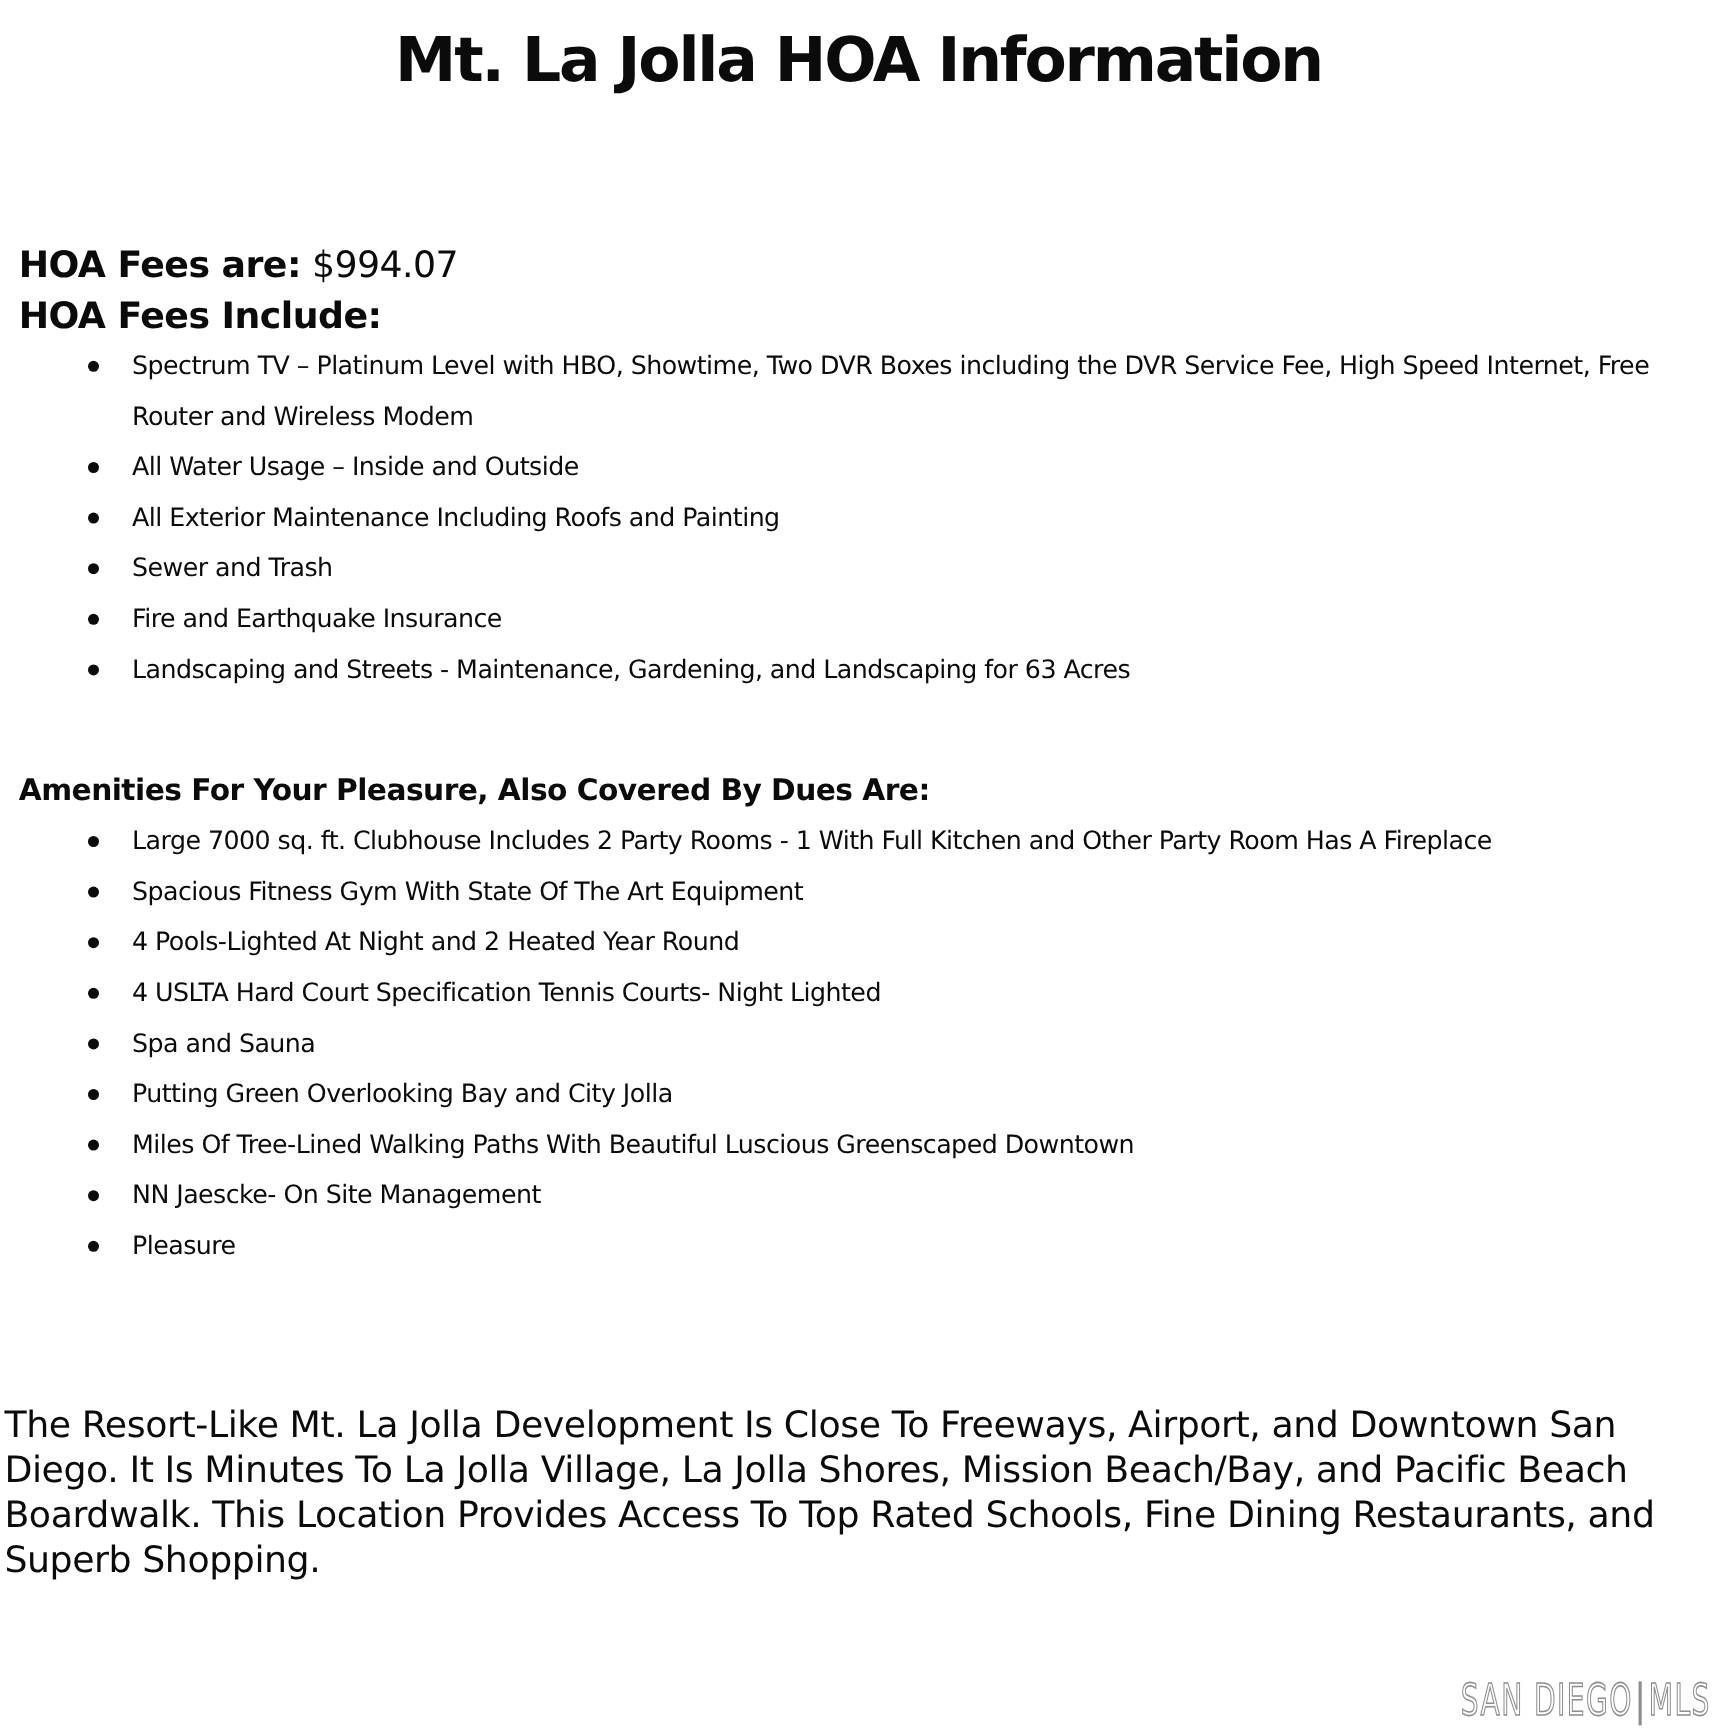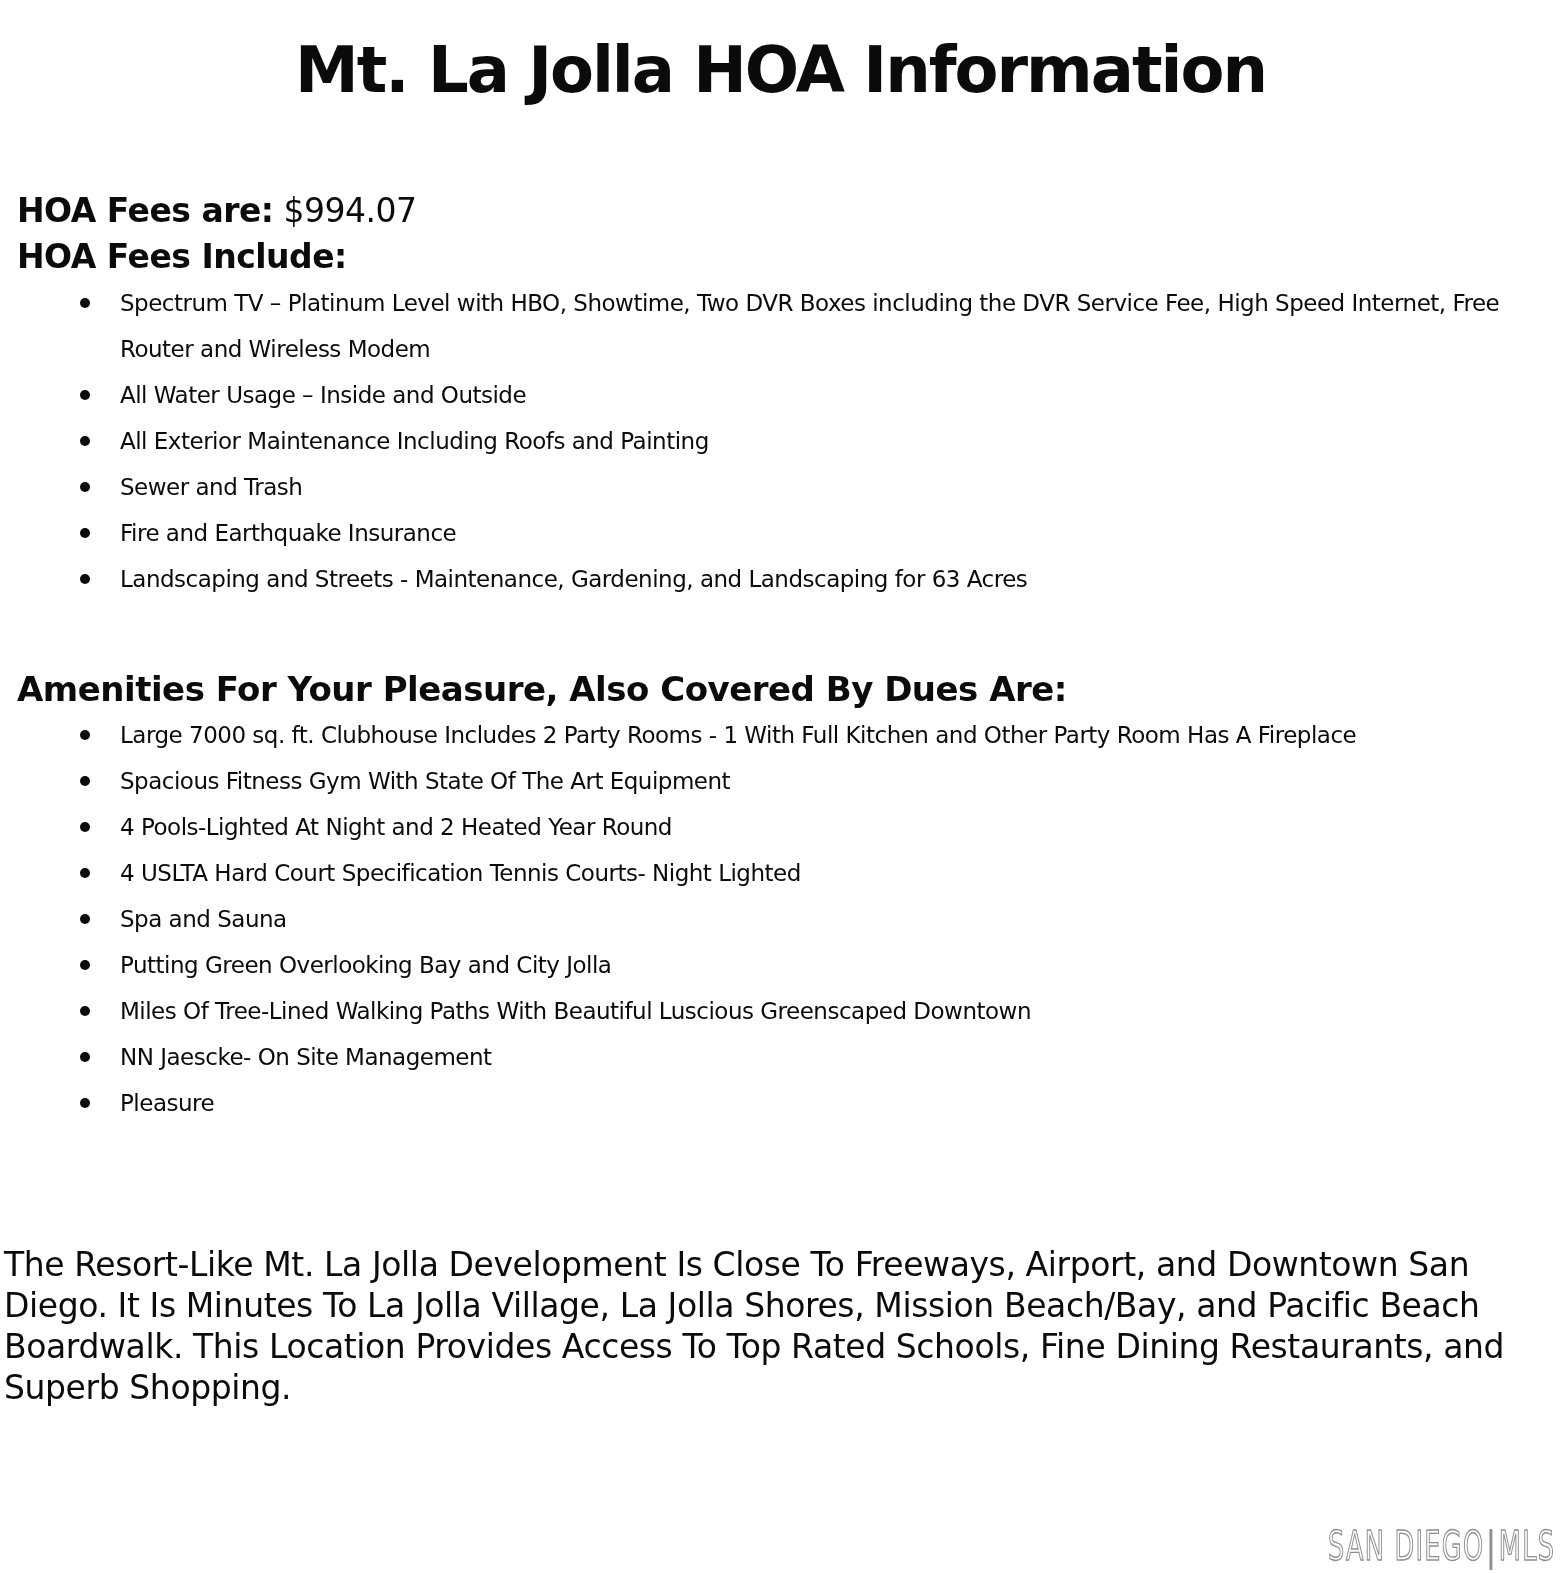--- a/index.html
+++ b/index.html
@@ -18,10 +18,10 @@
   }
   .title {
     margin: 0;
-    padding-top: 26px;
+    padding-top: 12px;
     height: 88px;
     text-align: center;
-    font-size: 64px;
+    font-size: 56px;
     font-weight: 700;
     letter-spacing: -2px;
     line-height: 88px;

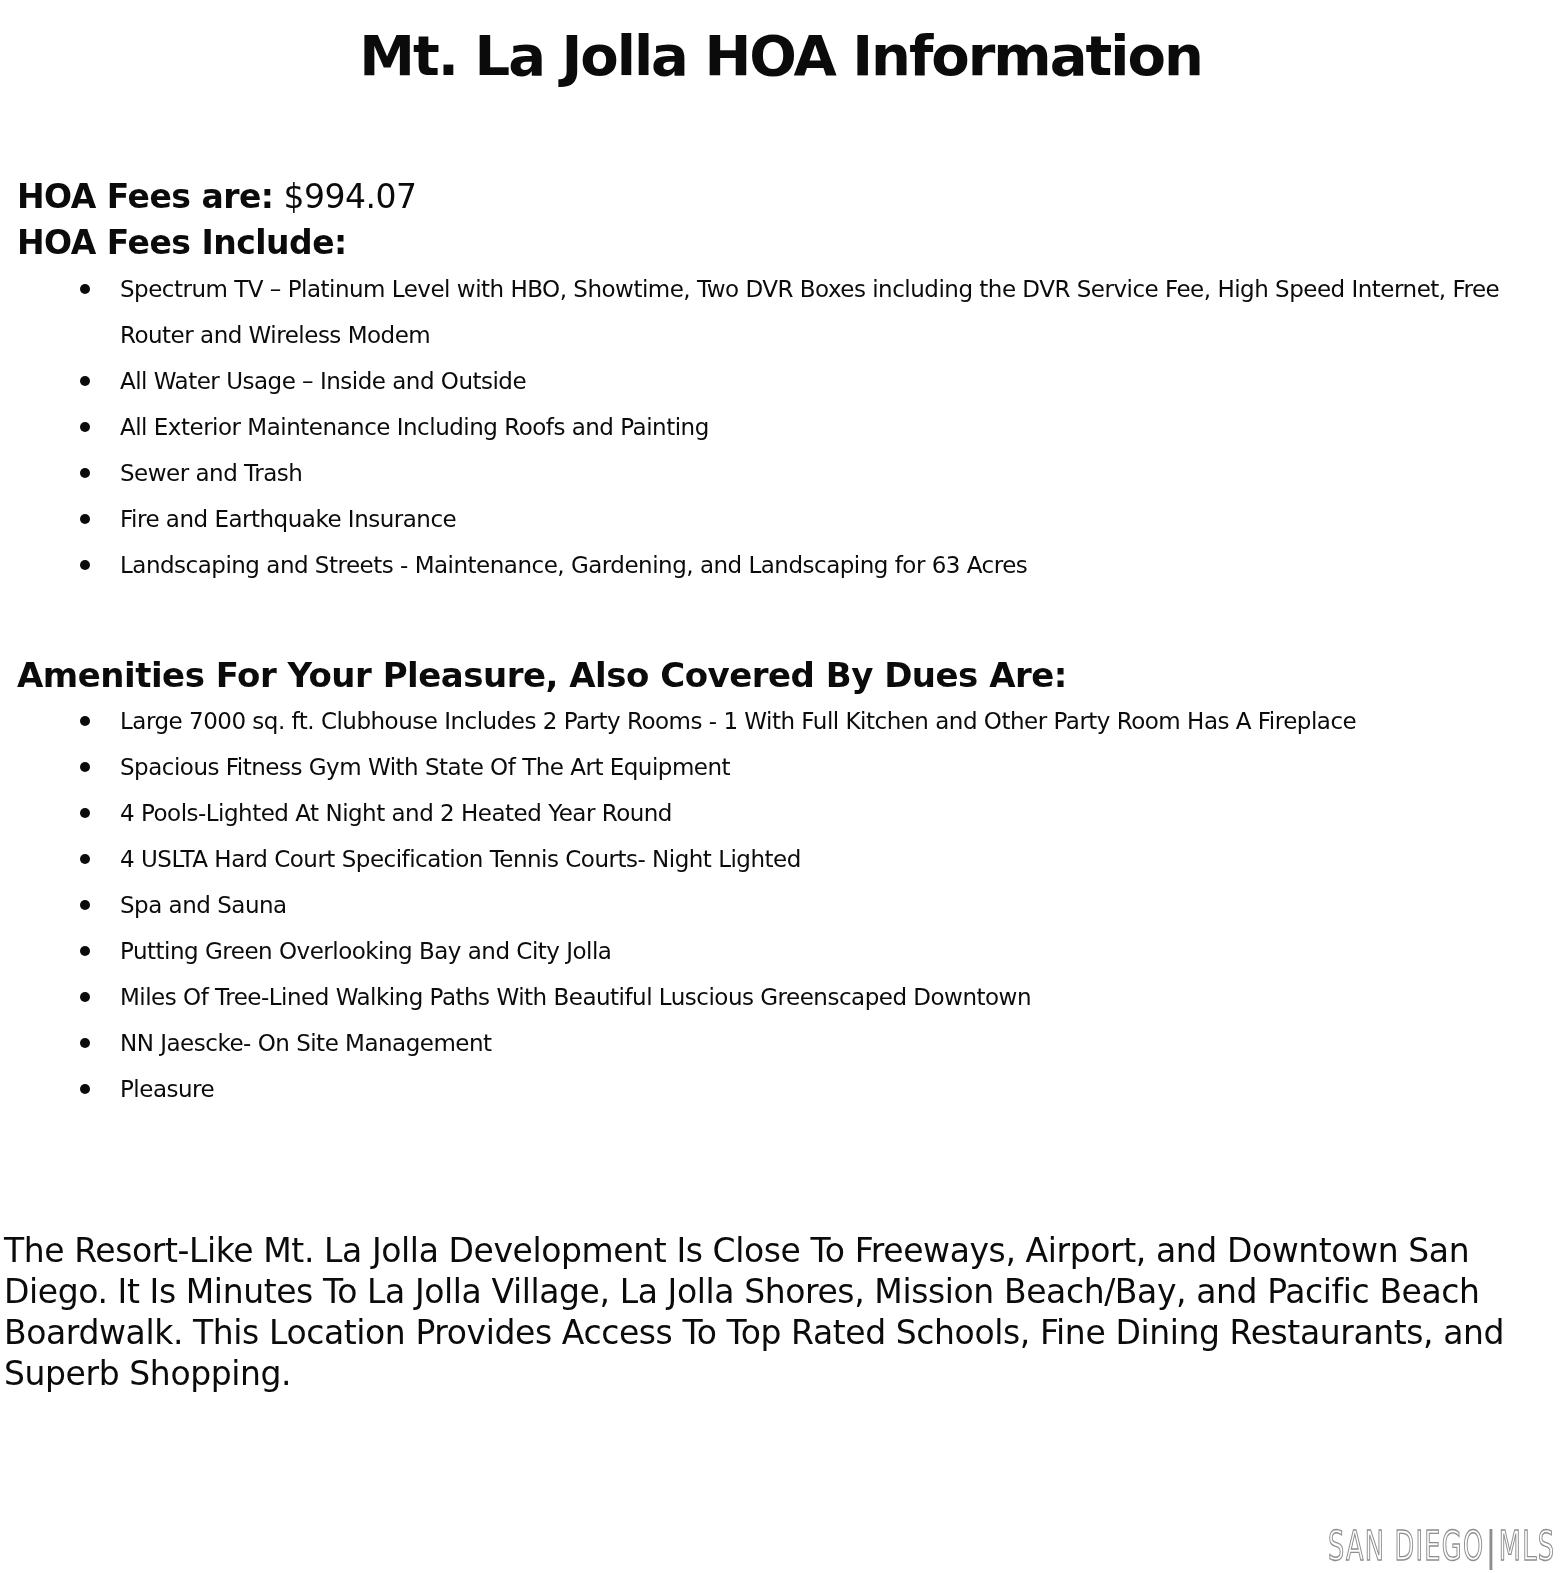--- a/index.html
+++ b/index.html
@@ -28,7 +28,7 @@
     white-space: nowrap;
   }
   .fees-block {
-    margin-top: 74px;
+    margin-top: 118px;
     padding-left: 17px;
   }
   .text-line {

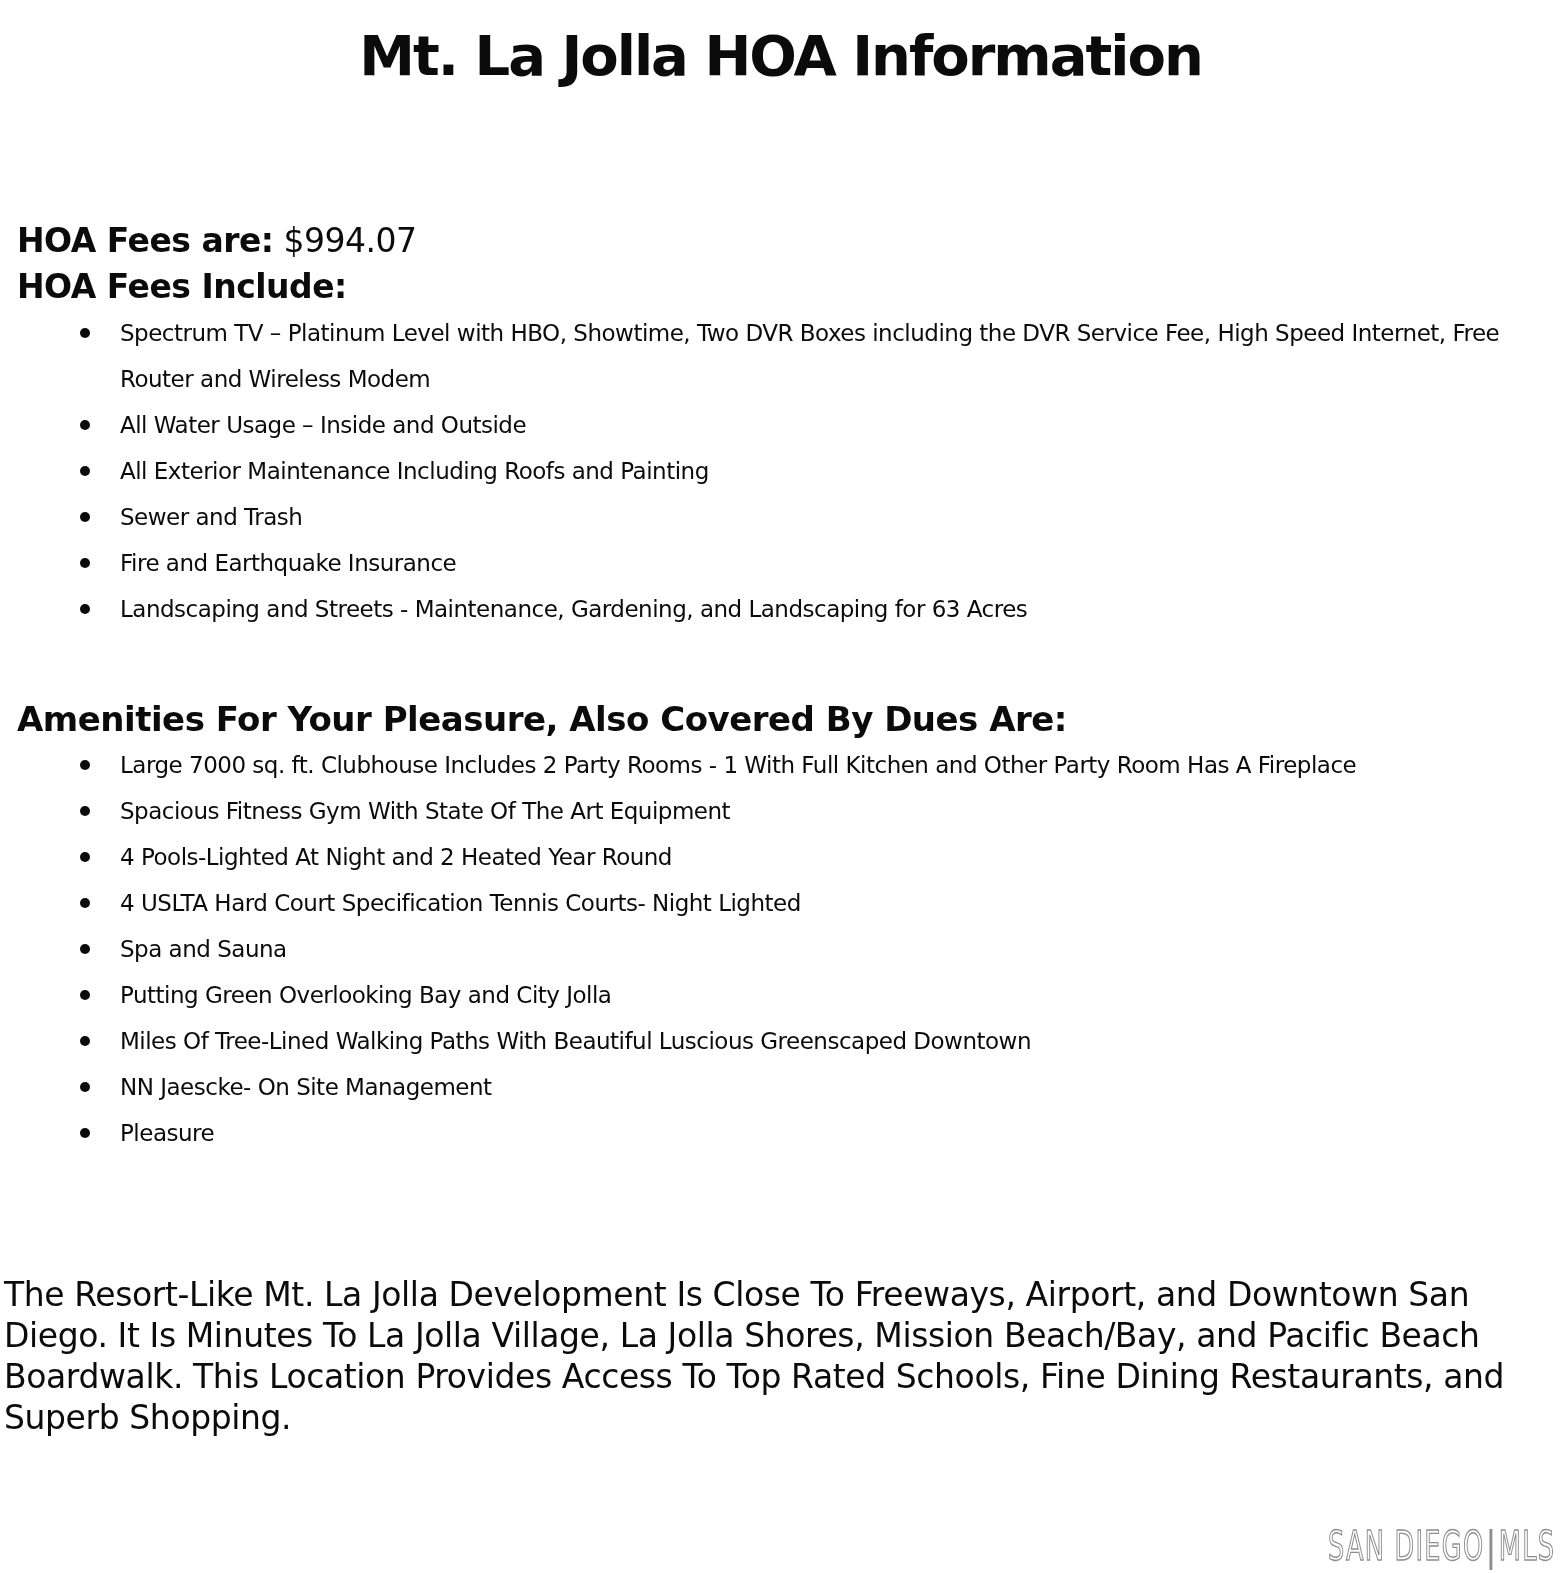--- a/index.html
+++ b/index.html
@@ -63,7 +63,7 @@
   .amen-heading {
     margin-top: 64px;
     padding-left: 17px;
-    font-size: 34px;
+    font-size: 27px;
     font-weight: 700;
     line-height: 46px;
     letter-spacing: -0.5px;

